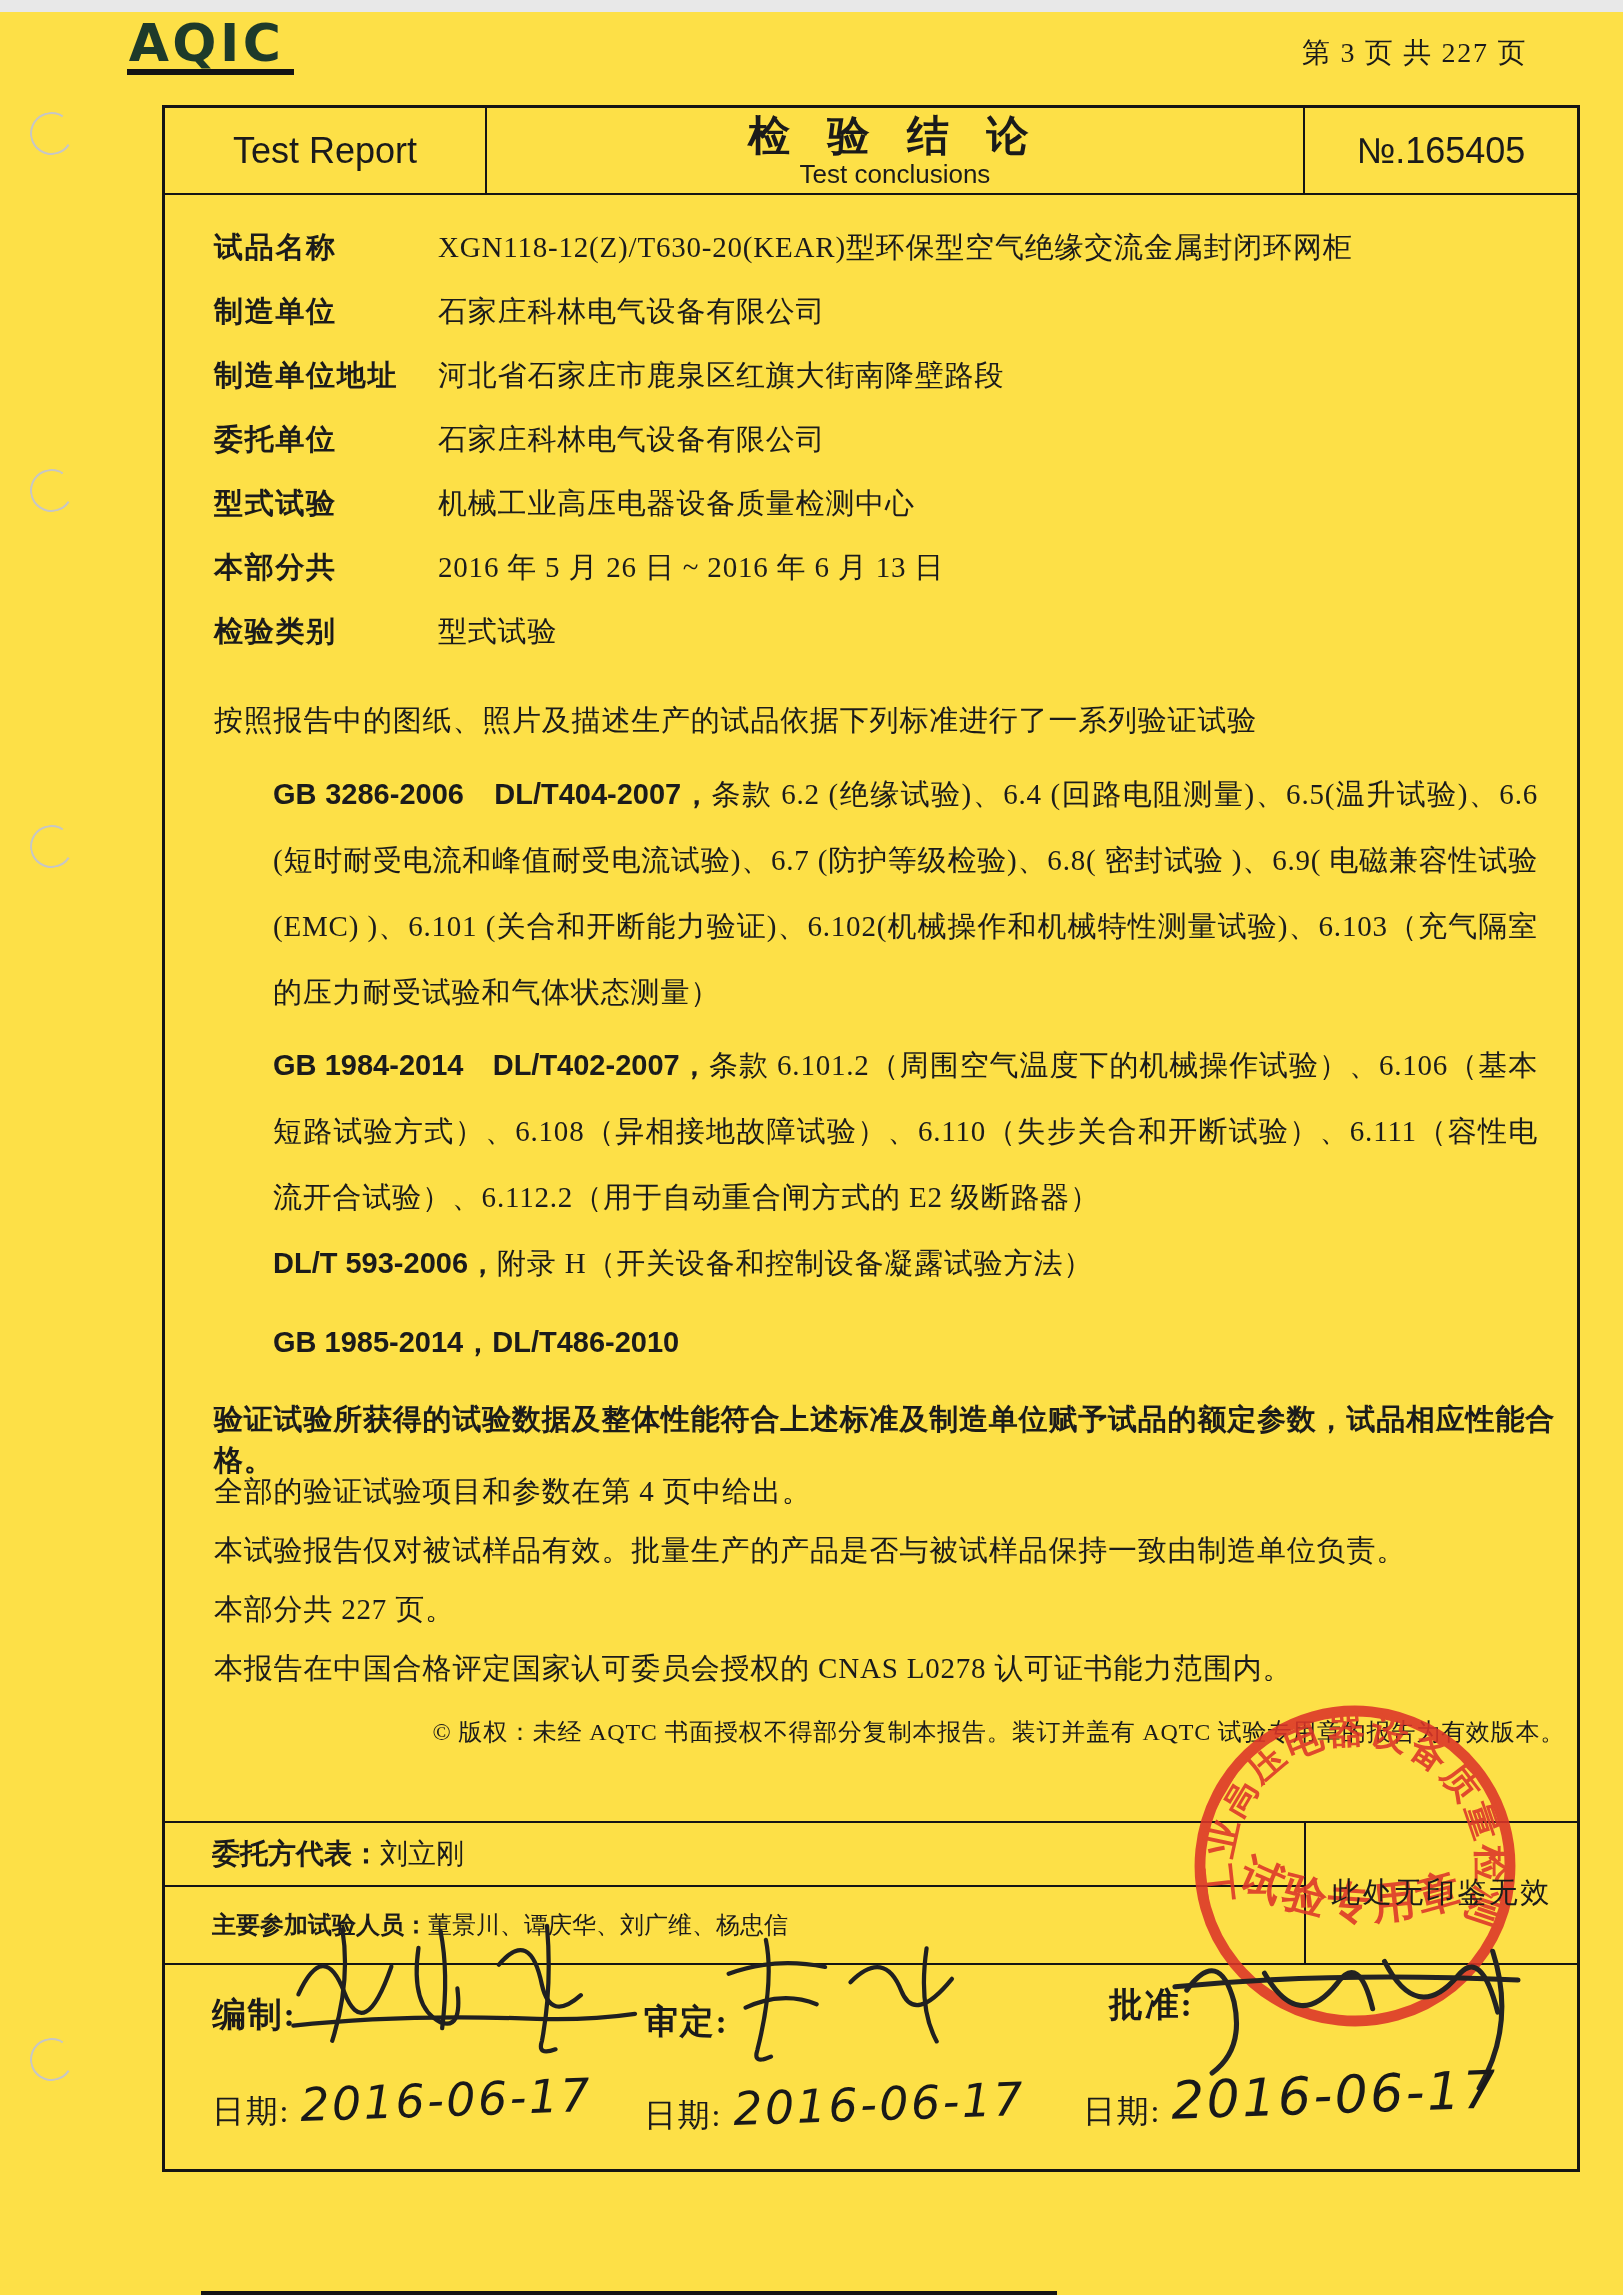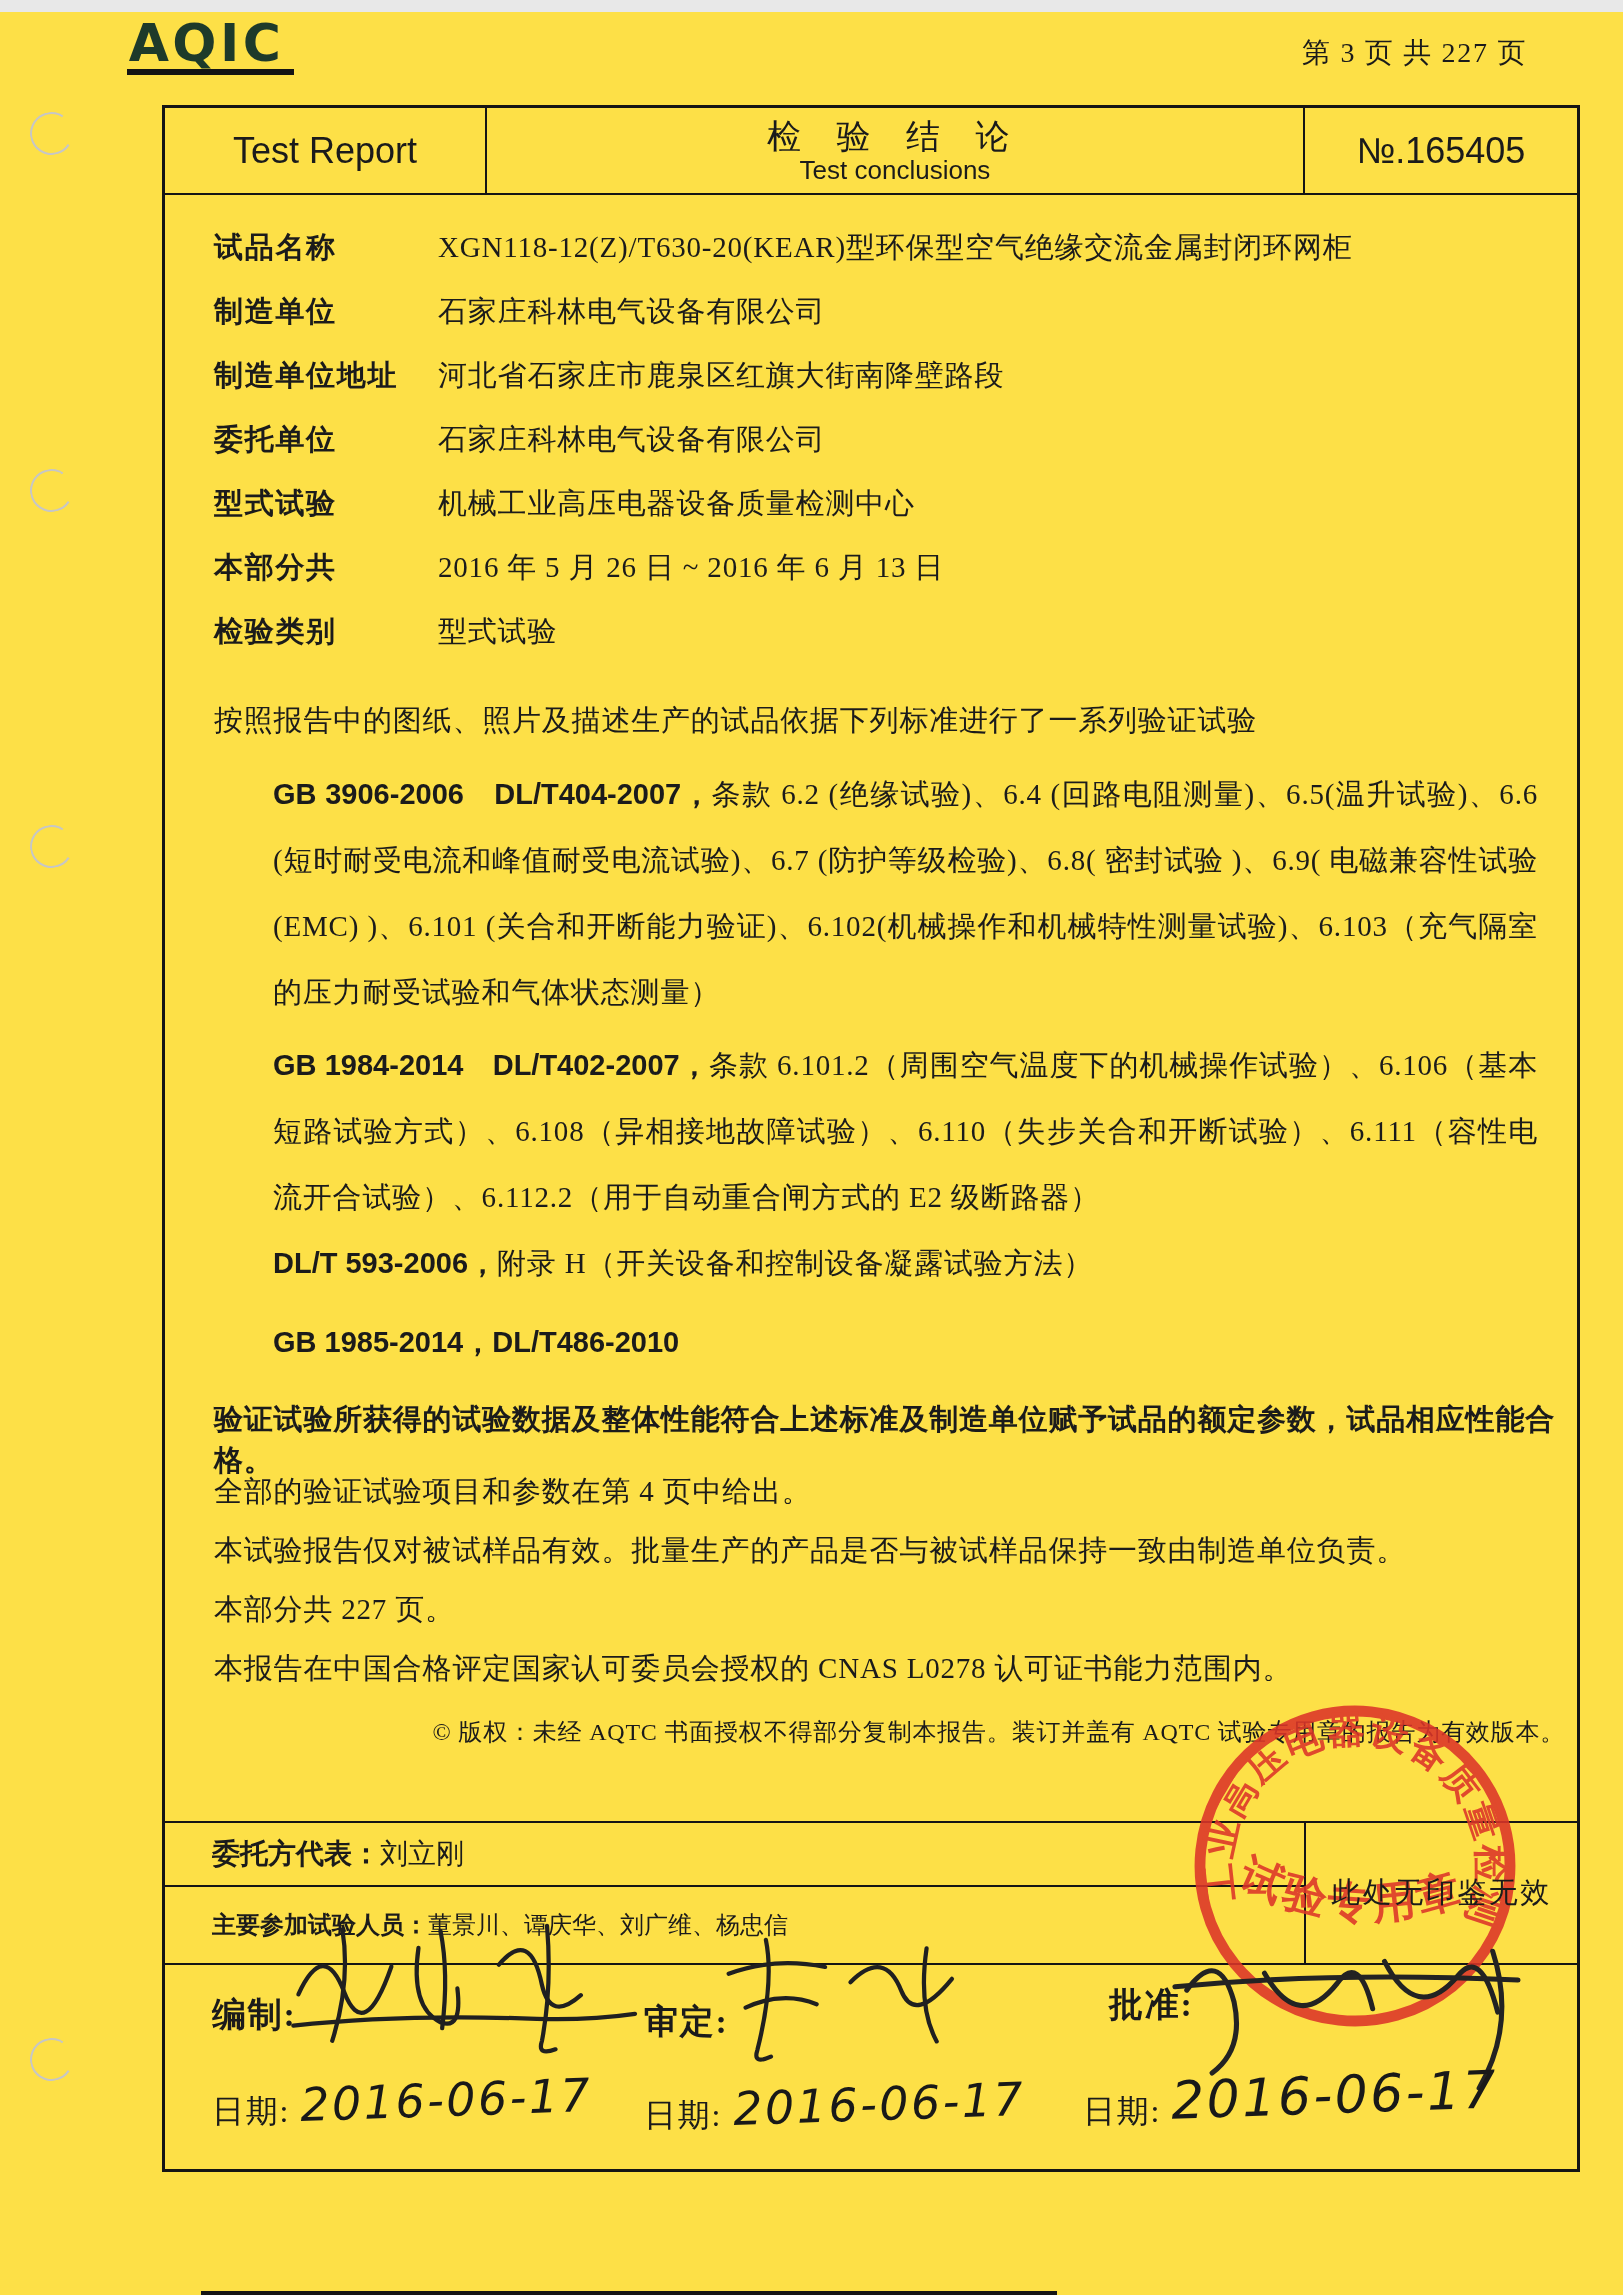--- a/index.html
+++ b/index.html
@@ -27,7 +27,7 @@
   .cell-left{width:320px;border-right:2.5px solid #151515;display:flex;align-items:center;justify-content:center;
     font-family:"Liberation Sans","DejaVu Sans",sans-serif;font-size:36px;}
   .cell-center{flex:1;border-right:2.5px solid #151515;display:flex;flex-direction:column;align-items:center;justify-content:center;}
-  .cell-center .zh{font-size:34px;font-weight:normal;letter-spacing:13.5px;line-height:1.15;}
+  .cell-center .zh{font-size:42px;font-weight:bold;letter-spacing:13.5px;line-height:1.15;}
   .cell-center .en{font-family:"Liberation Sans","DejaVu Sans",sans-serif;font-size:26px;line-height:1.1;}
   .cell-right{width:272px;display:flex;align-items:center;justify-content:center;
     font-family:"Liberation Sans","DejaVu Sans",sans-serif;font-size:36px;}

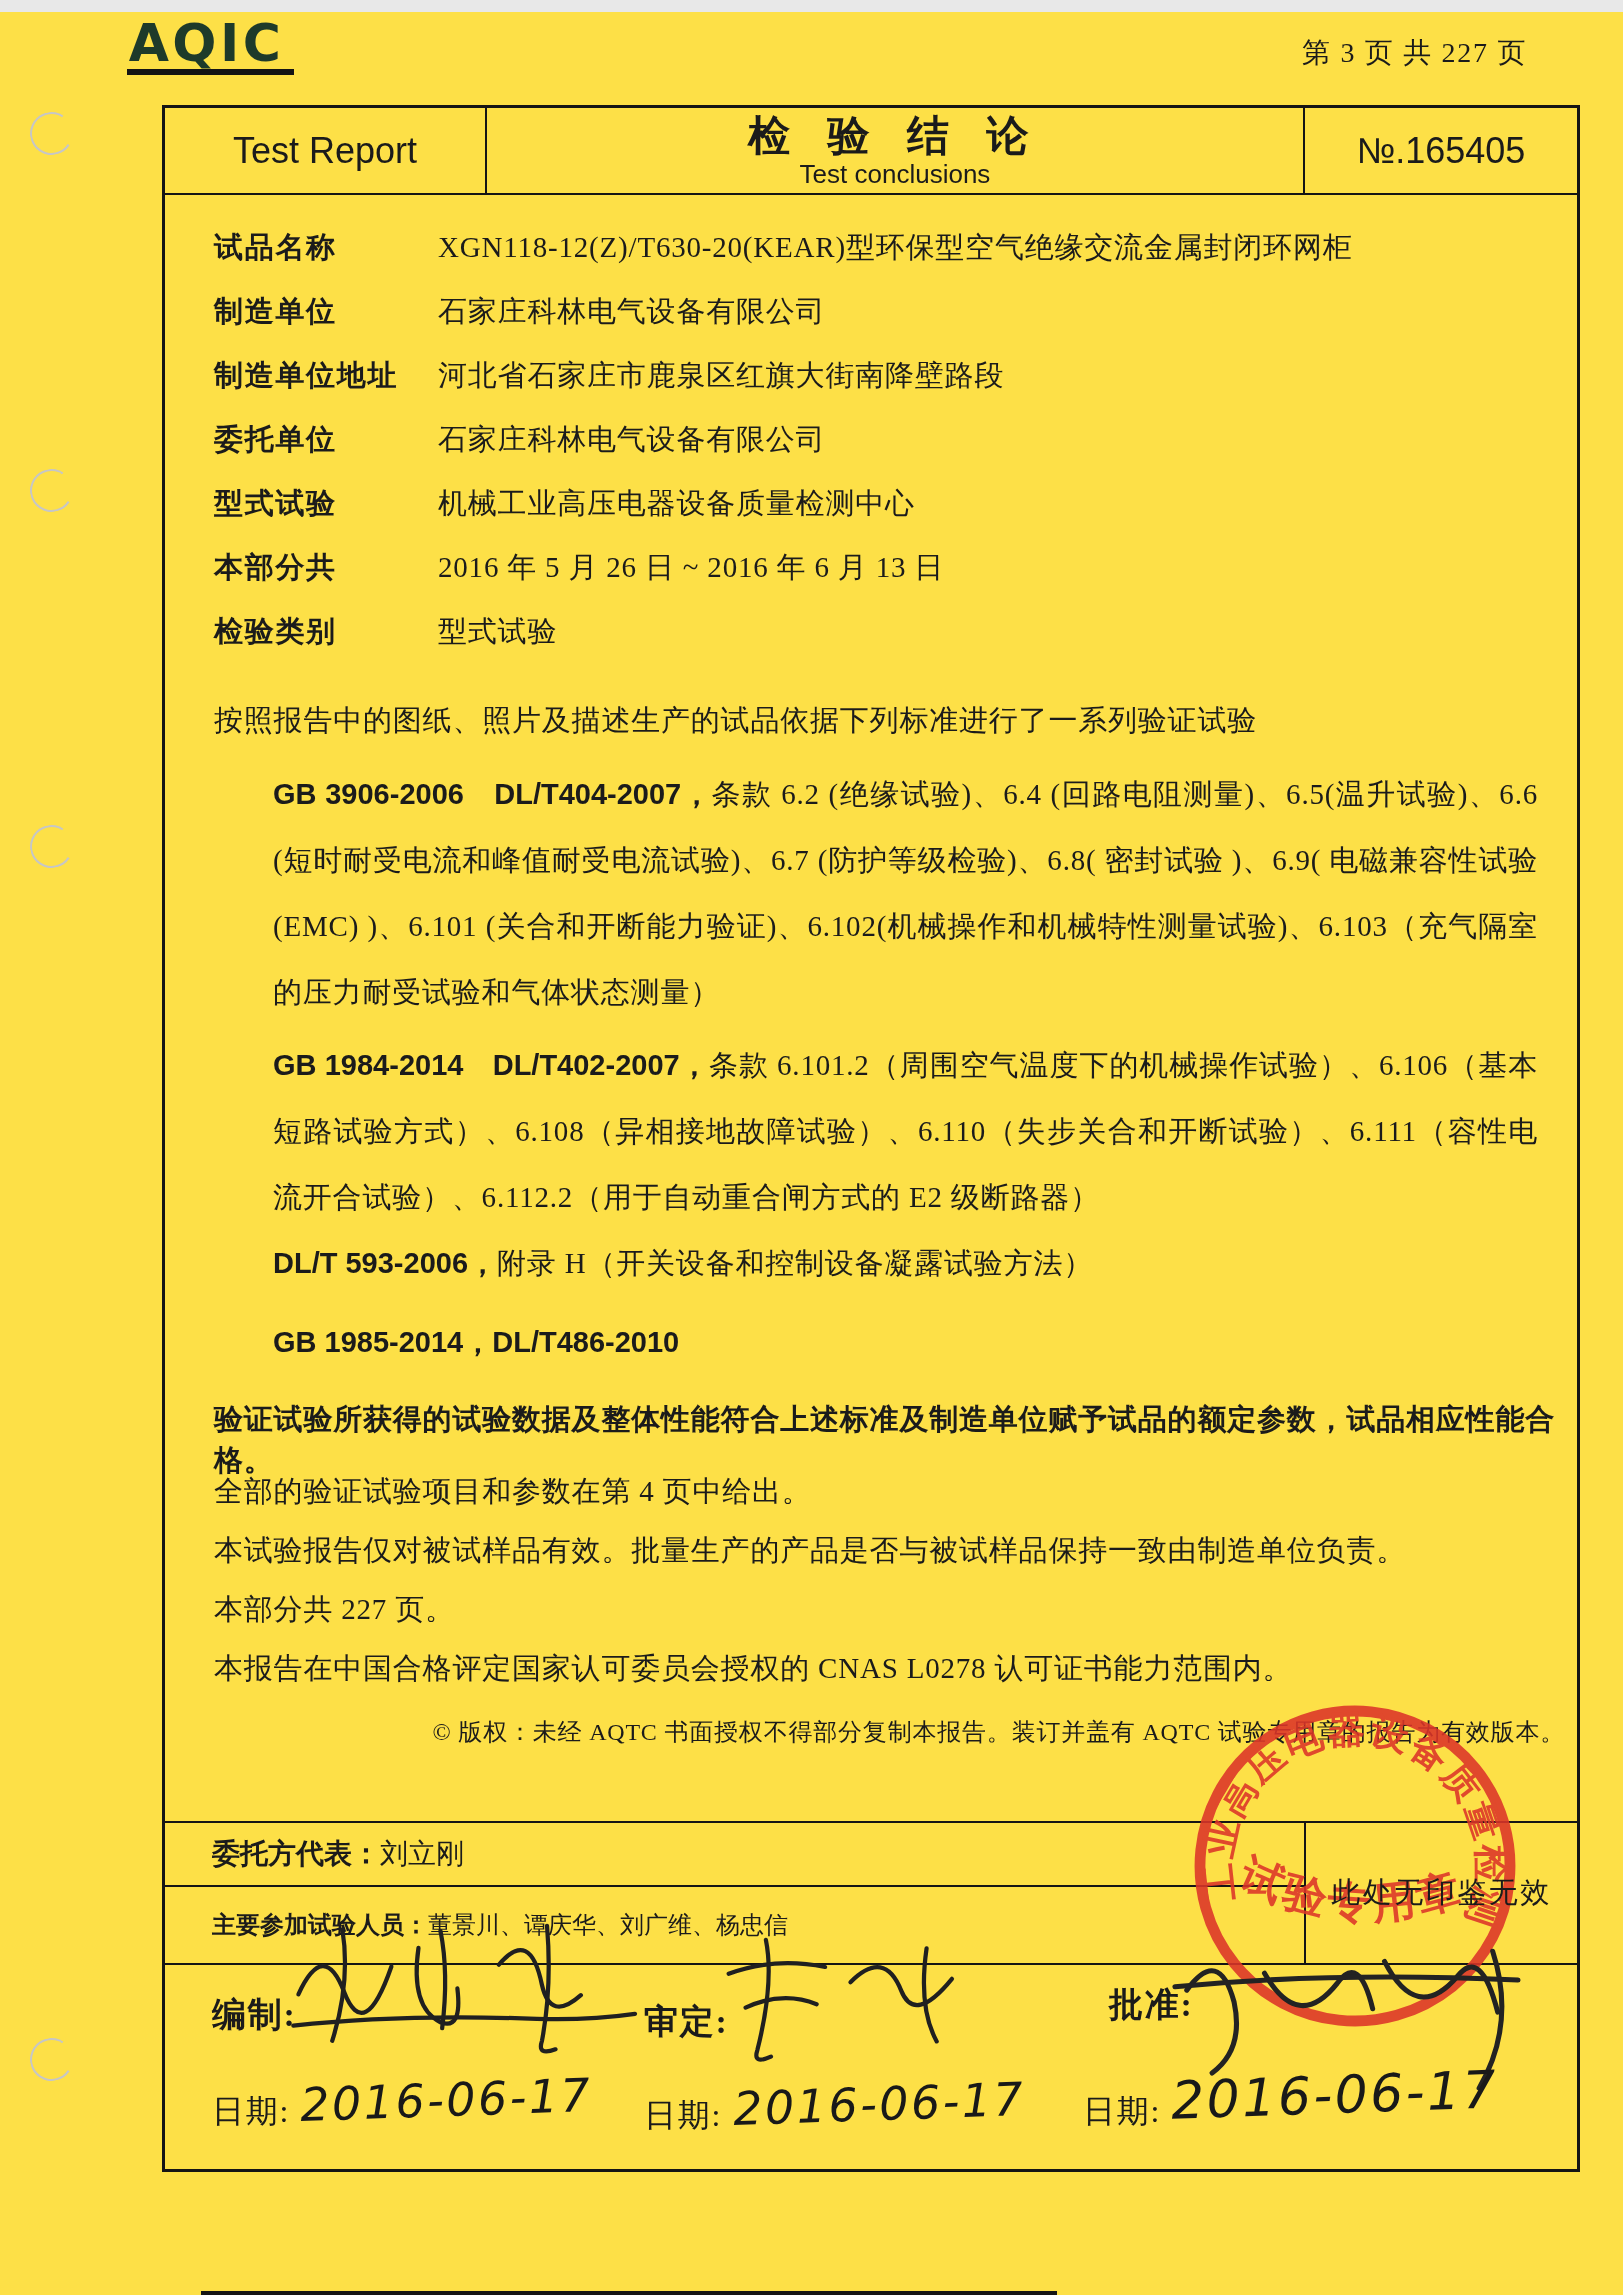--- a/index.html
+++ b/index.html
@@ -110,7 +110,7 @@
 
       <div class="para" style="top:506px">按照报告中的图纸、照片及描述生产的试品依据下列标准进行了一系列验证试验</div>
 
-      <p class="std" style="top:566px"><b>GB 3906-2006　DL/T404-2007，</b><span>条款 6.2 (绝缘试验)、6.4 (回路电阻测量)、6.5(温升试验)、6.6 (短时耐受电流和峰值耐受电流试验)、6.7 (防护等级检验)、6.8( 密封试验 )、6.9( 电磁兼容性试验(EMC) )、6.101 (关合和开断能力验证)、6.102(机械操作和机械特性测量试验)、6.103（充气隔室的压力耐受试验和气体状态测量）</span></p>
+      <p class="std" style="top:566px"><b>GB 3286-2006　DL/T404-2007，</b><span>条款 6.2 (绝缘试验)、6.4 (回路电阻测量)、6.5(温升试验)、6.6 (短时耐受电流和峰值耐受电流试验)、6.7 (防护等级检验)、6.8( 密封试验 )、6.9( 电磁兼容性试验(EMC) )、6.101 (关合和开断能力验证)、6.102(机械操作和机械特性测量试验)、6.103（充气隔室的压力耐受试验和气体状态测量）</span></p>
       <p class="std" style="top:837px"><b>GB 1984-2014　DL/T402-2007，</b><span>条款 6.101.2（周围空气温度下的机械操作试验）、6.106（基本短路试验方式）、6.108（异相接地故障试验）、6.110（失步关合和开断试验）、6.111（容性电流开合试验）、6.112.2（用于自动重合闸方式的 E2 级断路器）</span></p>
       <p class="std" style="top:1035px"><b>DL/T 593-2006，</b><span>附录 H（开关设备和控制设备凝露试验方法）</span></p>
       <p class="std" style="top:1114px"><b>GB 1985-2014，DL/T486-2010</b><span></span></p>

